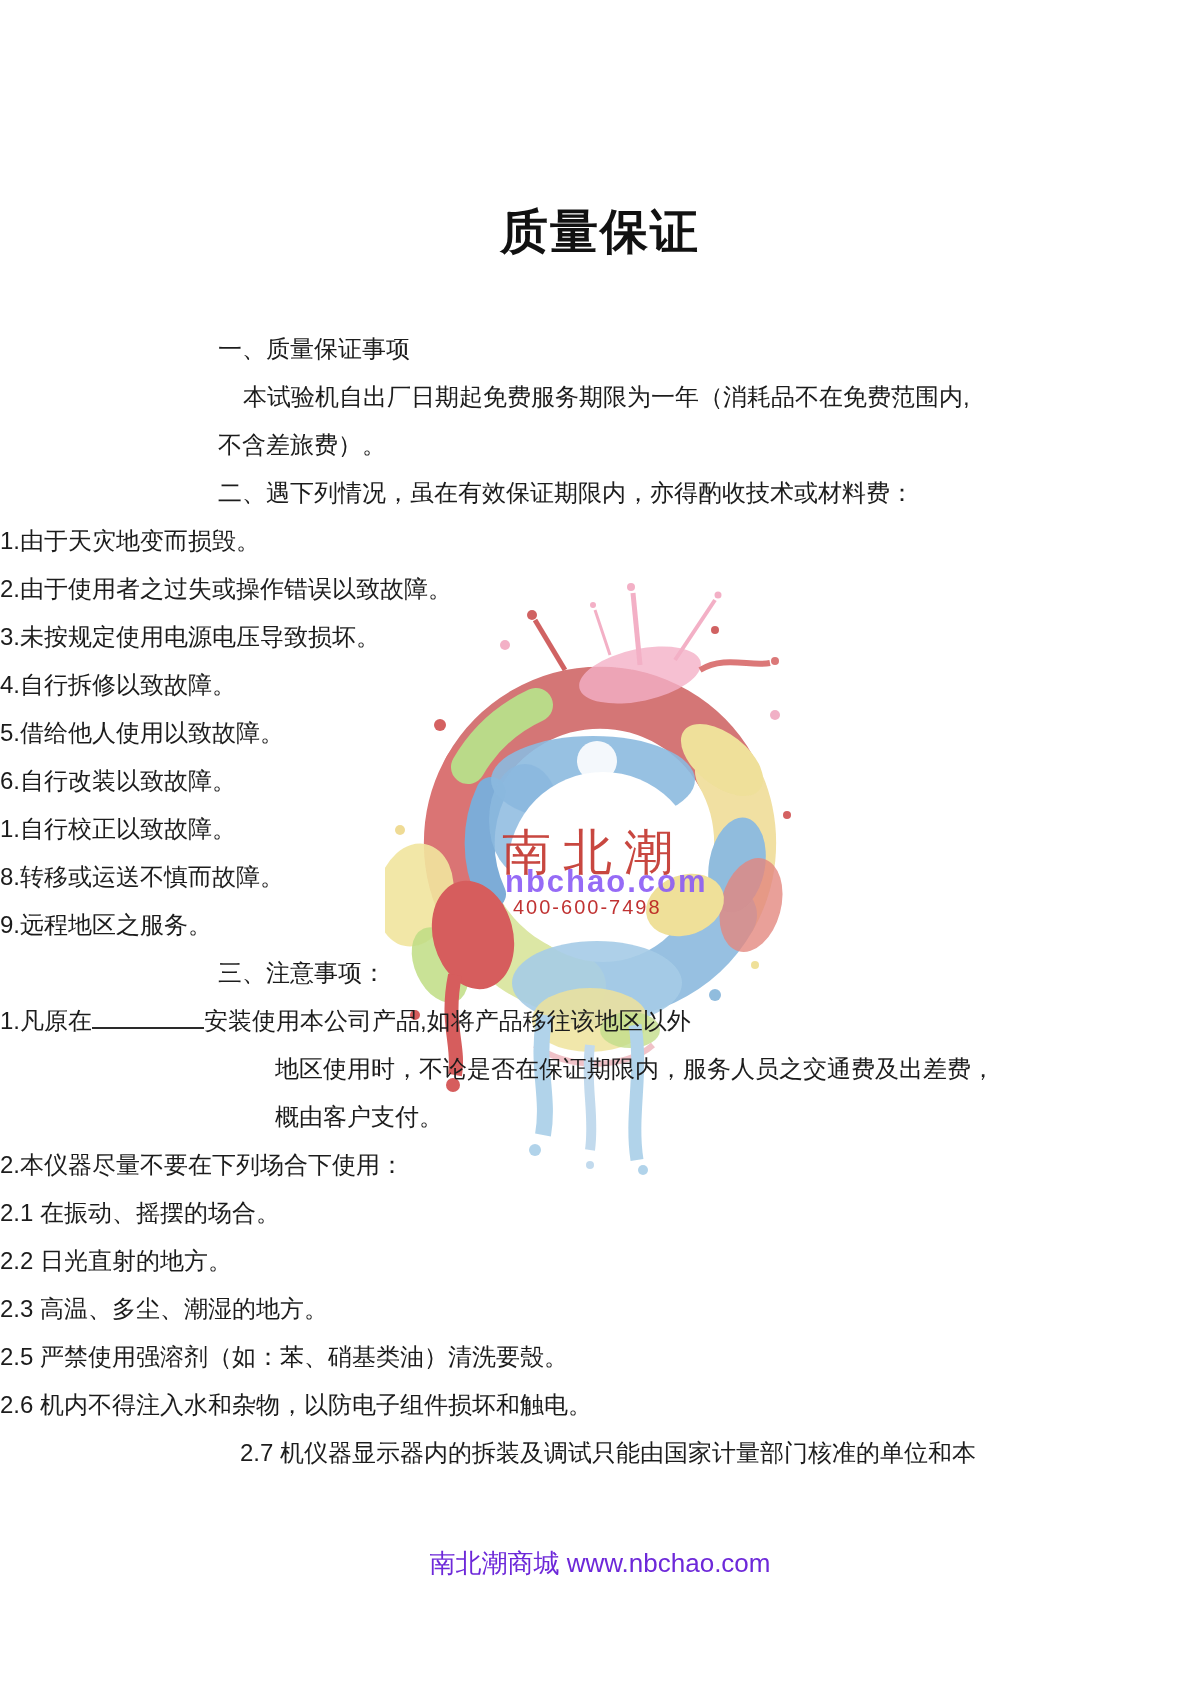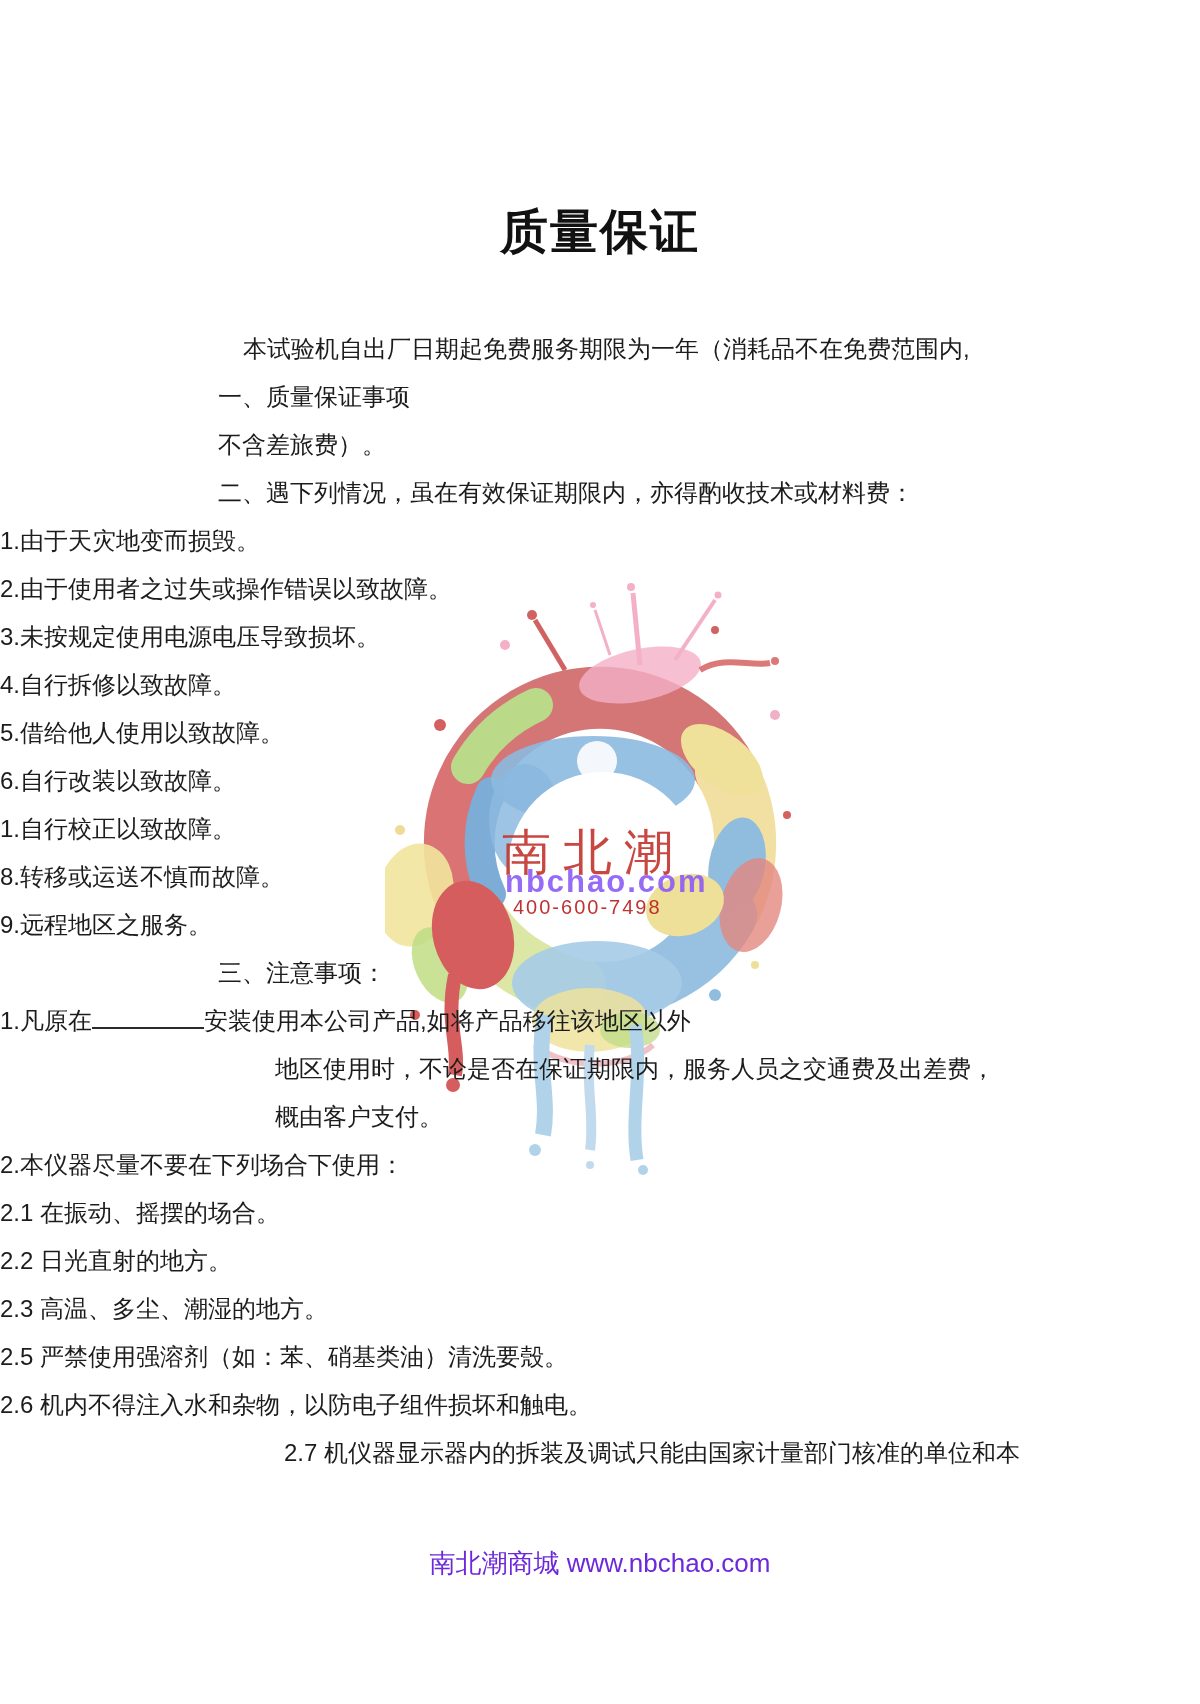--- a/index.html
+++ b/index.html
@@ -120,8 +120,8 @@
   <h1 class="title">质量保证</h1>
 
   <div class="content">
+    <div class="line ind-a">一、质量保证事项</div>
     <div class="line ind-f">本试验机自出厂日期起免费服务期限为一年（消耗品不在免费范围内,</div>
-    <div class="line ind-a">一、质量保证事项</div>
     <div class="line ind-a">不含差旅费）。</div>
     <div class="line ind-a">二、遇下列情况，虽在有效保证期限内，亦得酌收技术或材料费：</div>
     <div class="line ind-b">1.由于天灾地变而损毁。</div>

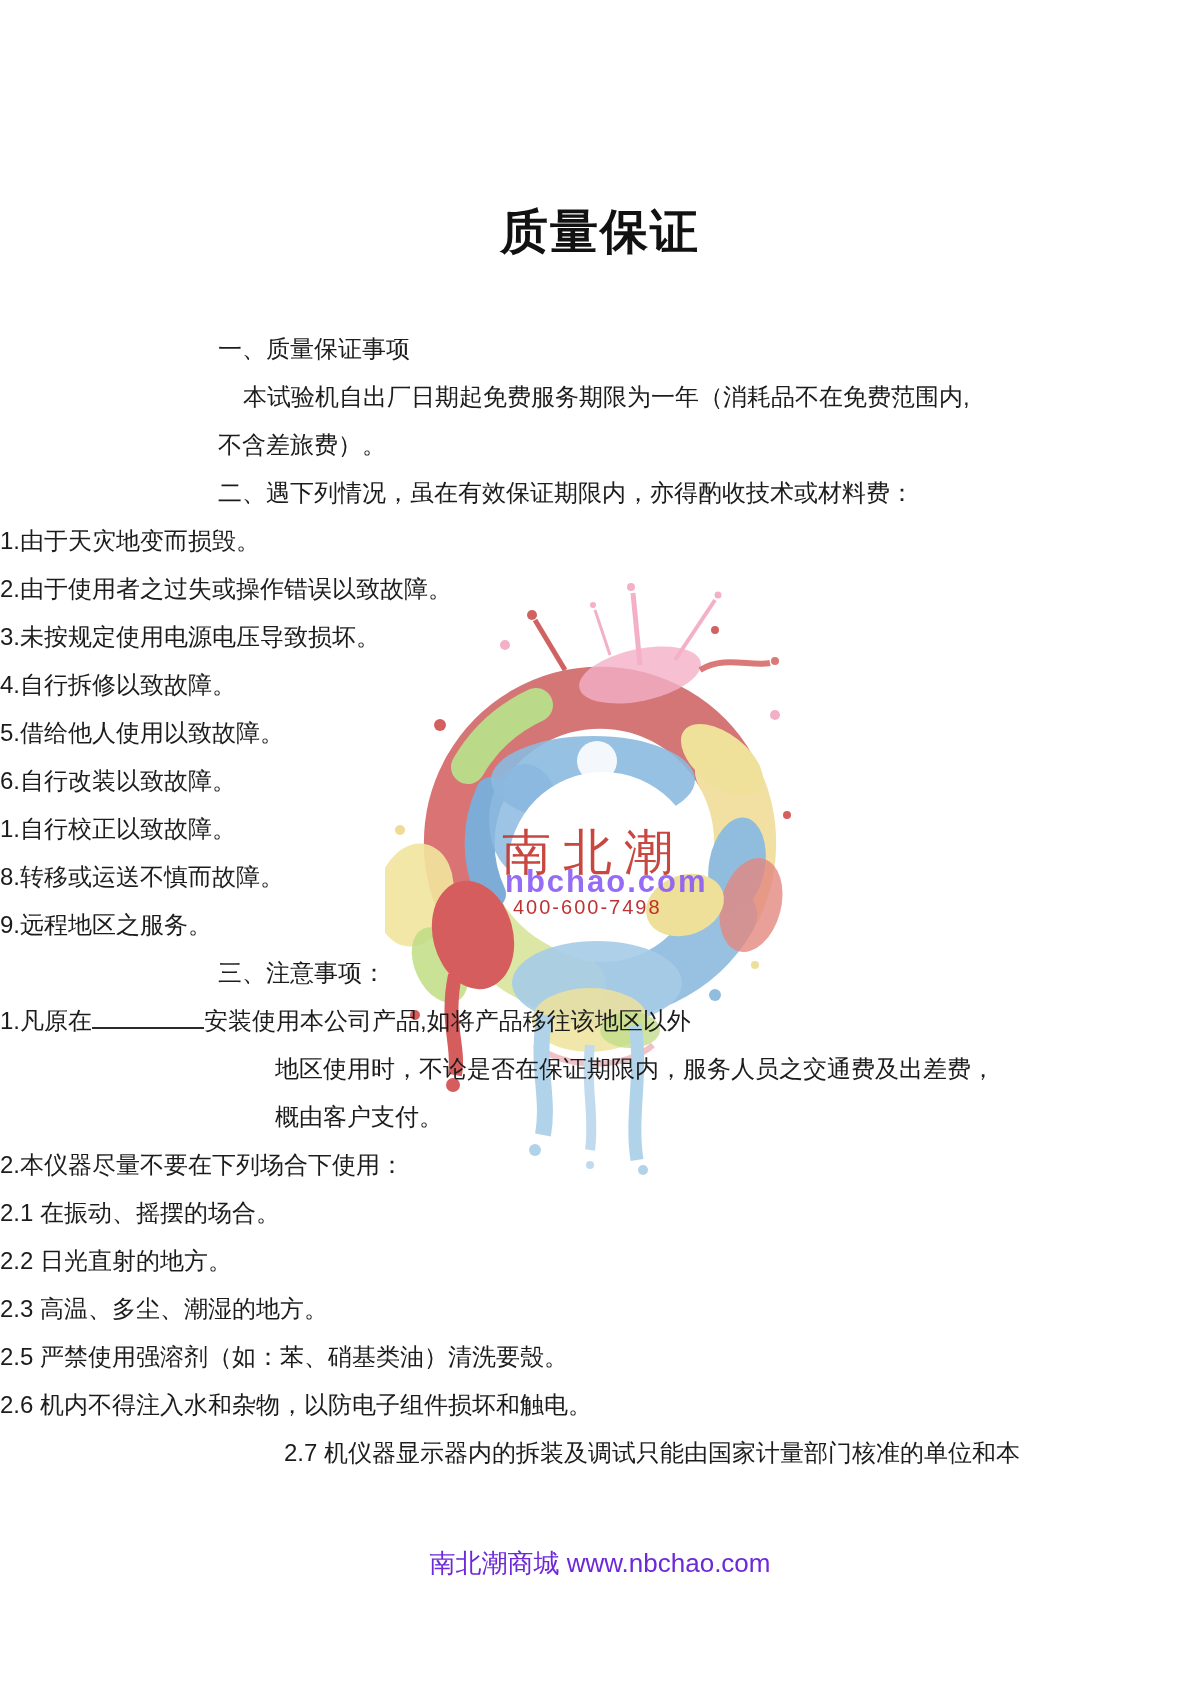--- a/index.html
+++ b/index.html
@@ -21,7 +21,7 @@
   .ind-f  { padding-left:243px; }
   .ind-b  { }
   .ind-c  { padding-left:275px; }
-  .ind-b2 { padding-left:240px;margin-left:44px; }
+  .ind-b2 { padding-left:240px; }
   .blank {
     display:inline-block; width:112px; height:1em;
     border-bottom:2px solid #2a2a2a;

